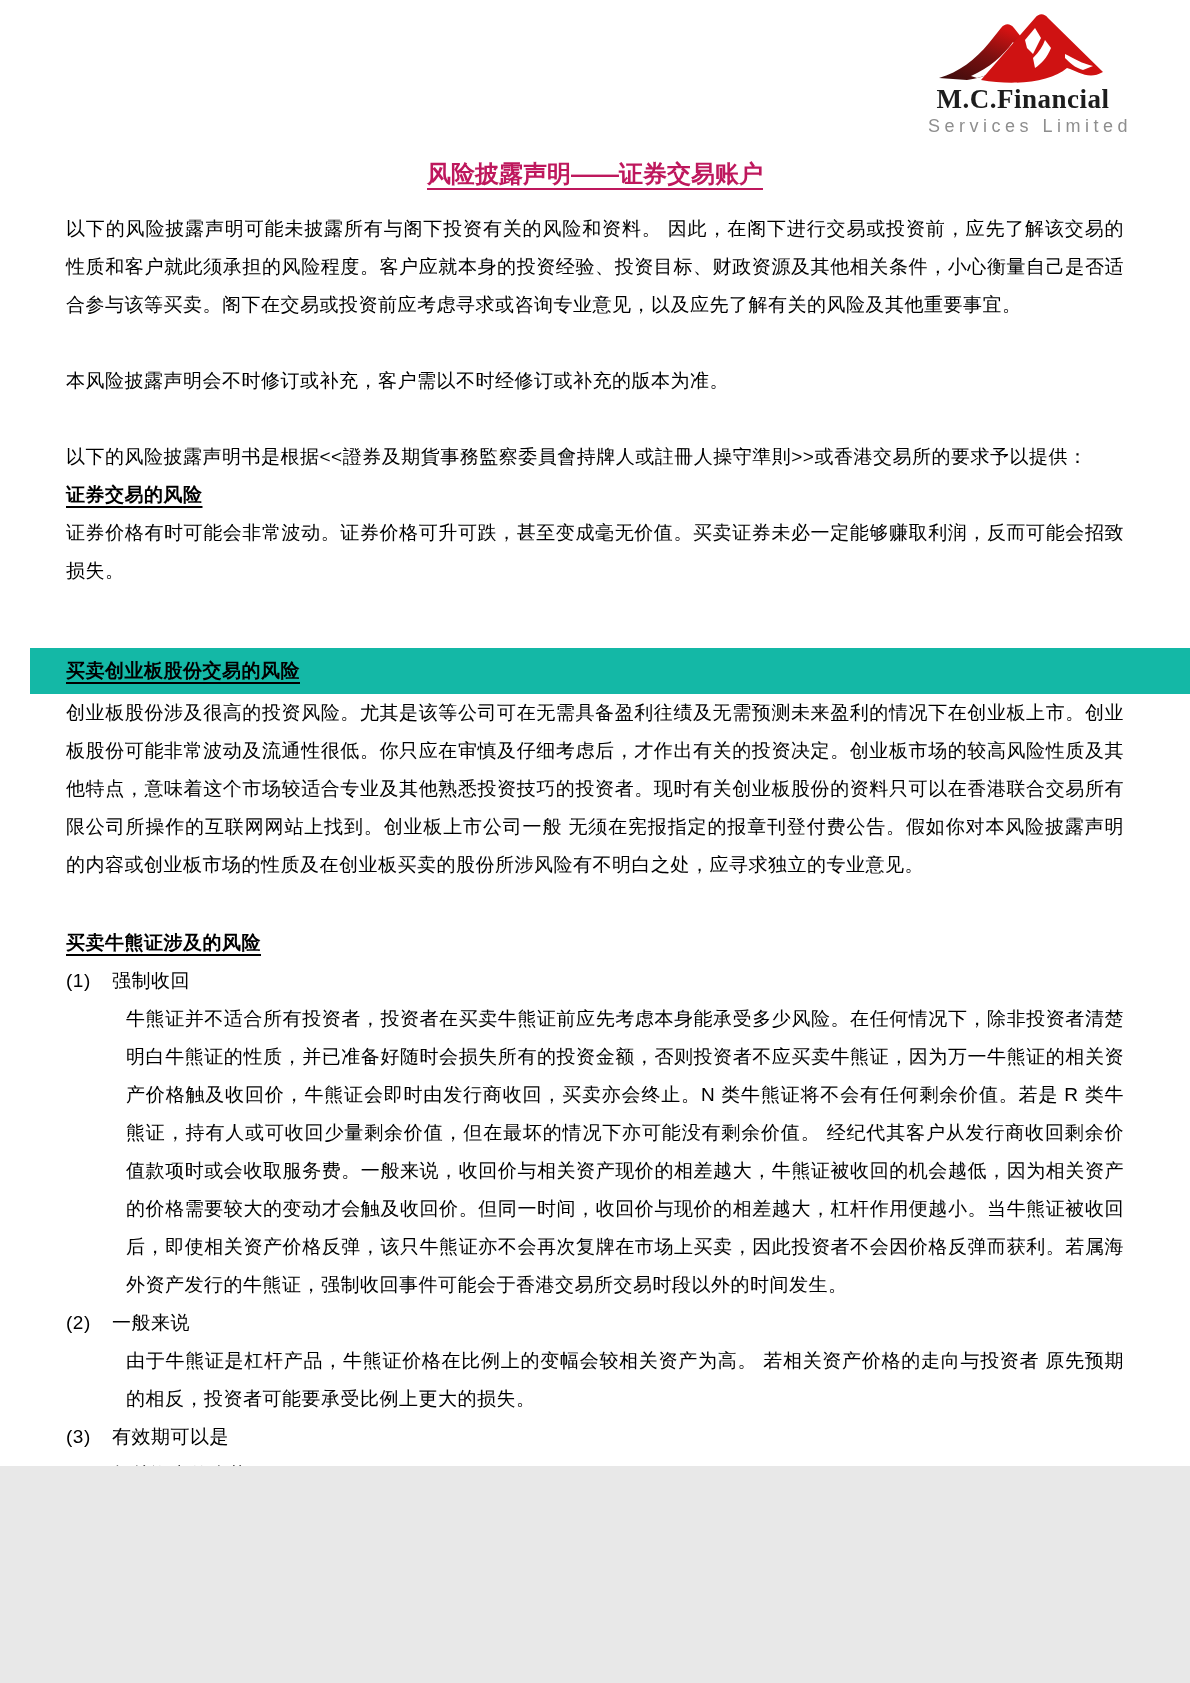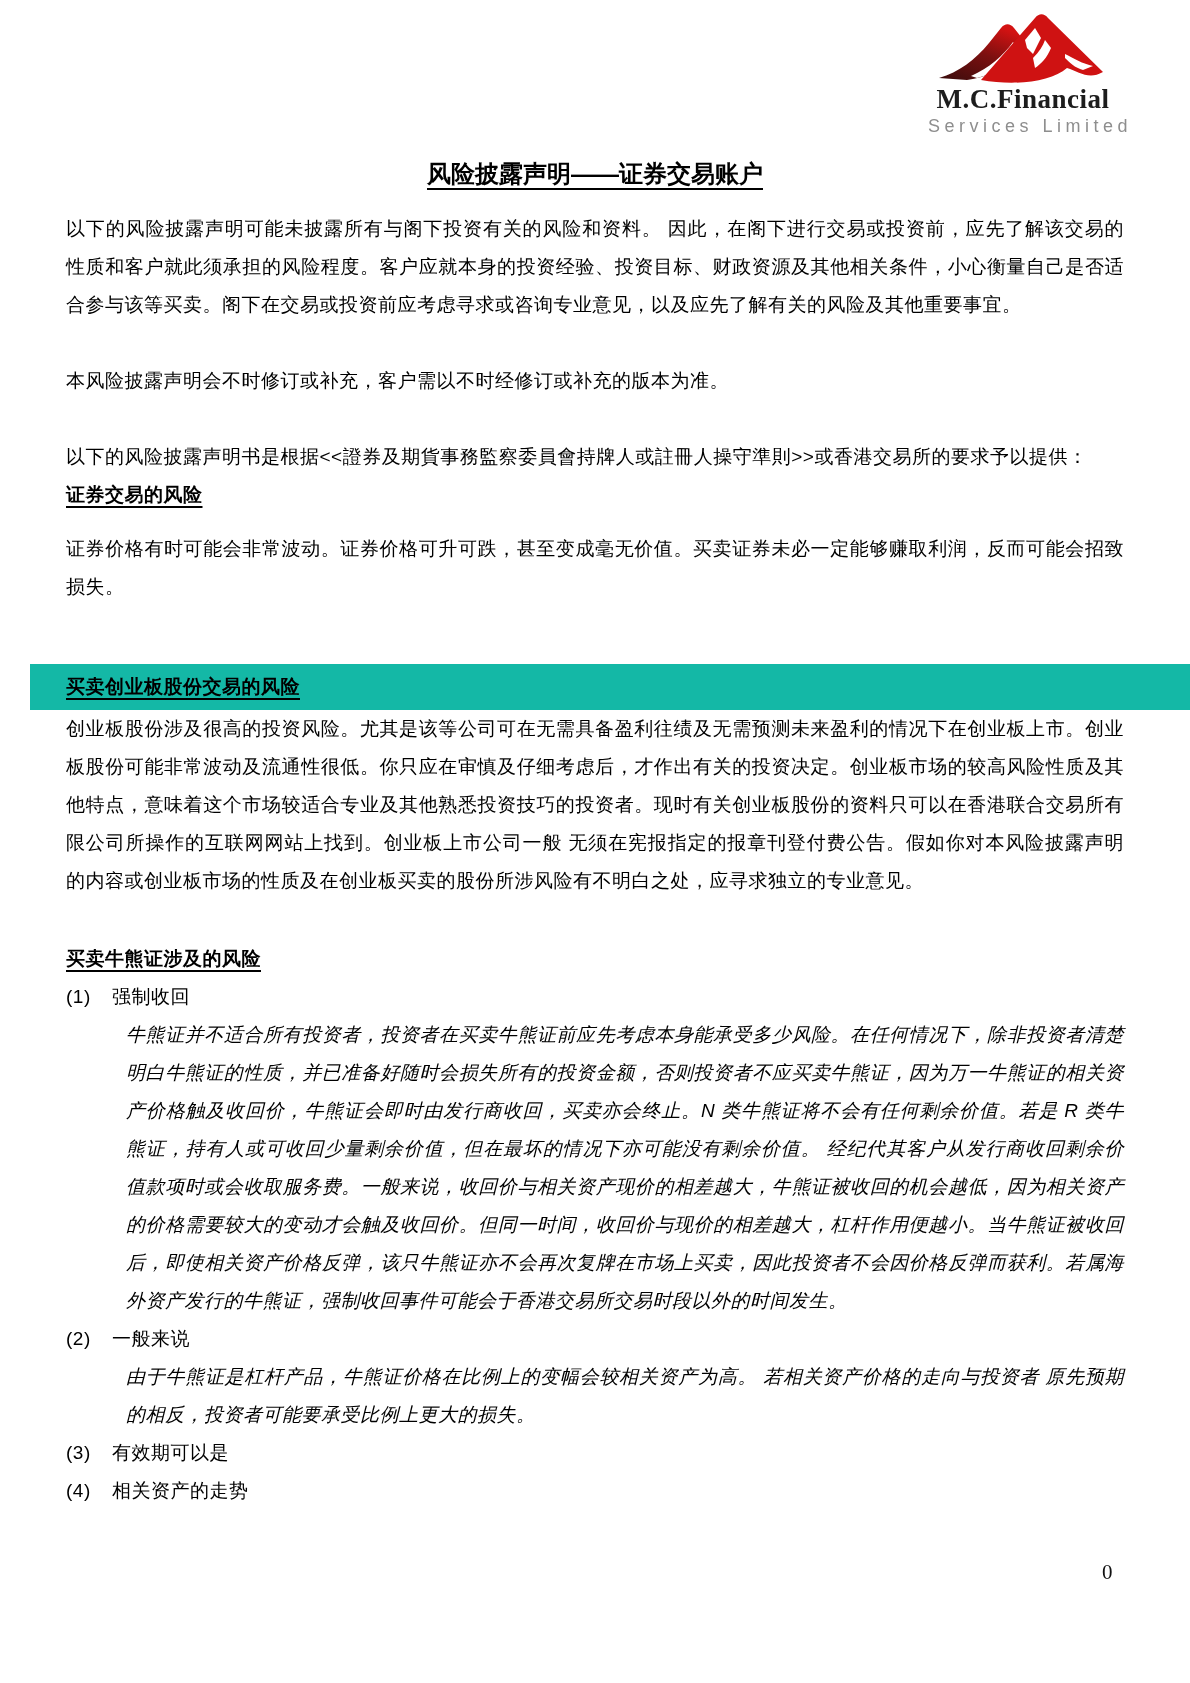--- a/index.html
+++ b/index.html
@@ -6,7 +6,7 @@
   .page {
     position: relative;
     width: 1190px;
-    height: 1683px;
+    height: 1466px;
     margin: 0 auto;
     background: #ffffff;
     font-family: "Liberation Sans", sans-serif;

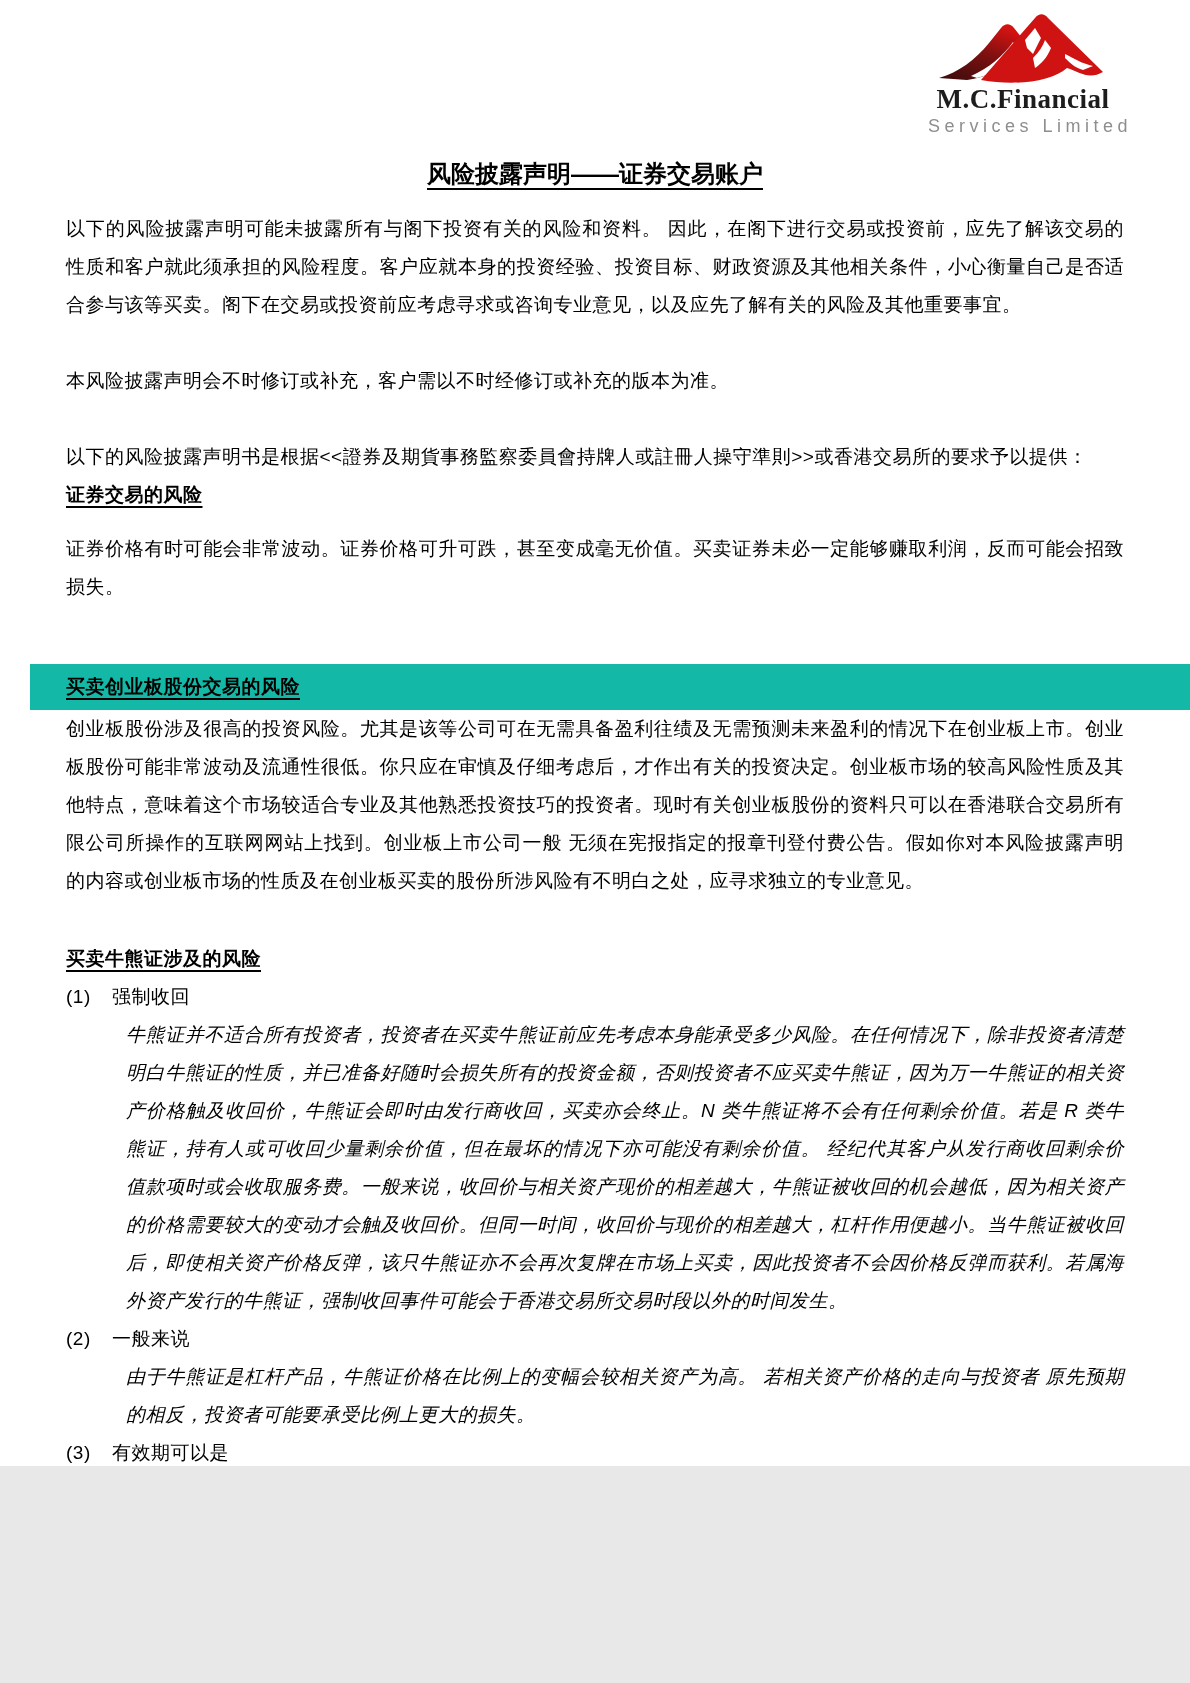--- a/index.html
+++ b/index.html
@@ -47,7 +47,7 @@
     text-align: center;
     font-size: 24px;
     font-weight: 700;
-    color: #000000;
+    color: #be185d;
   }
   .doc-title span {
     text-decoration: underline;

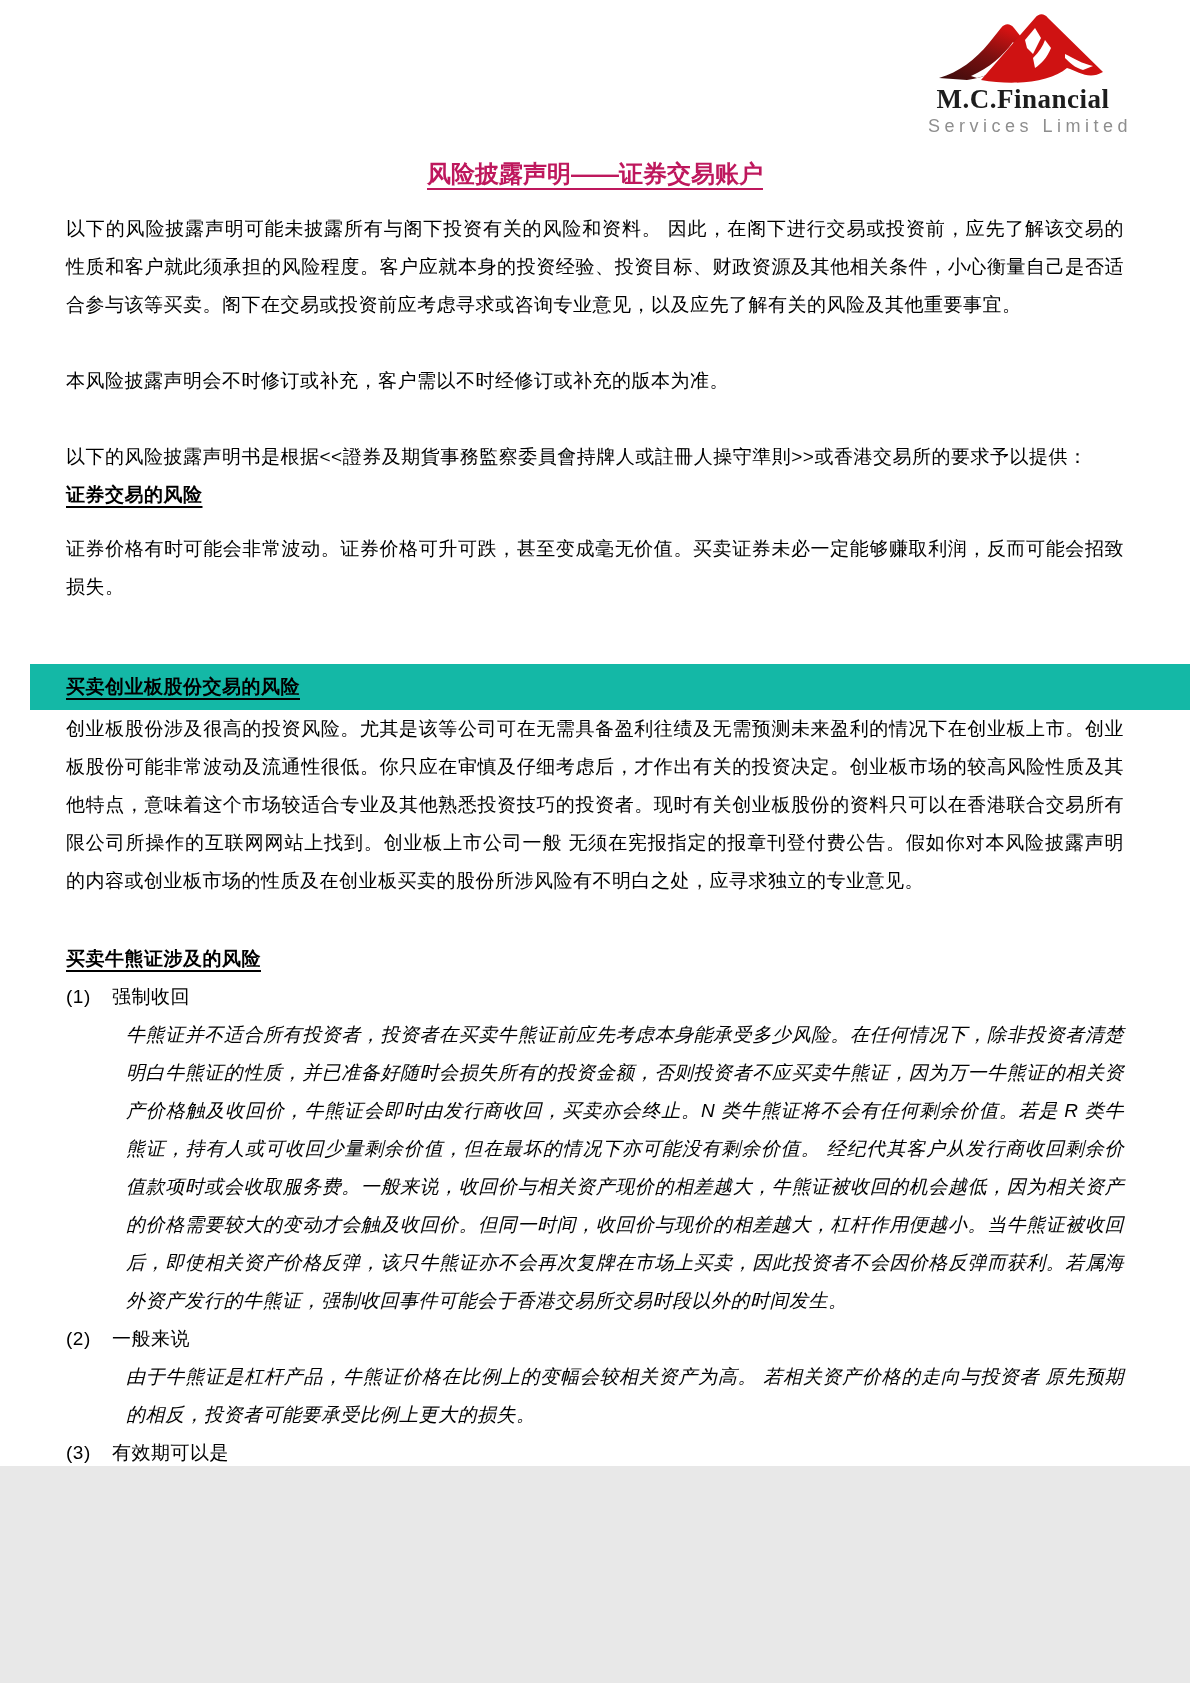--- a/index.html
+++ b/index.html
@@ -72,7 +72,7 @@
     text-decoration-thickness: 2px;
     text-underline-offset: 5px;
   }
-  .sec1-body { margin: 16px 0 58px 0; }
+  .sec1-body { margin: 0 0 58px 0; }
 
   .band {
     background: #14b8a6;

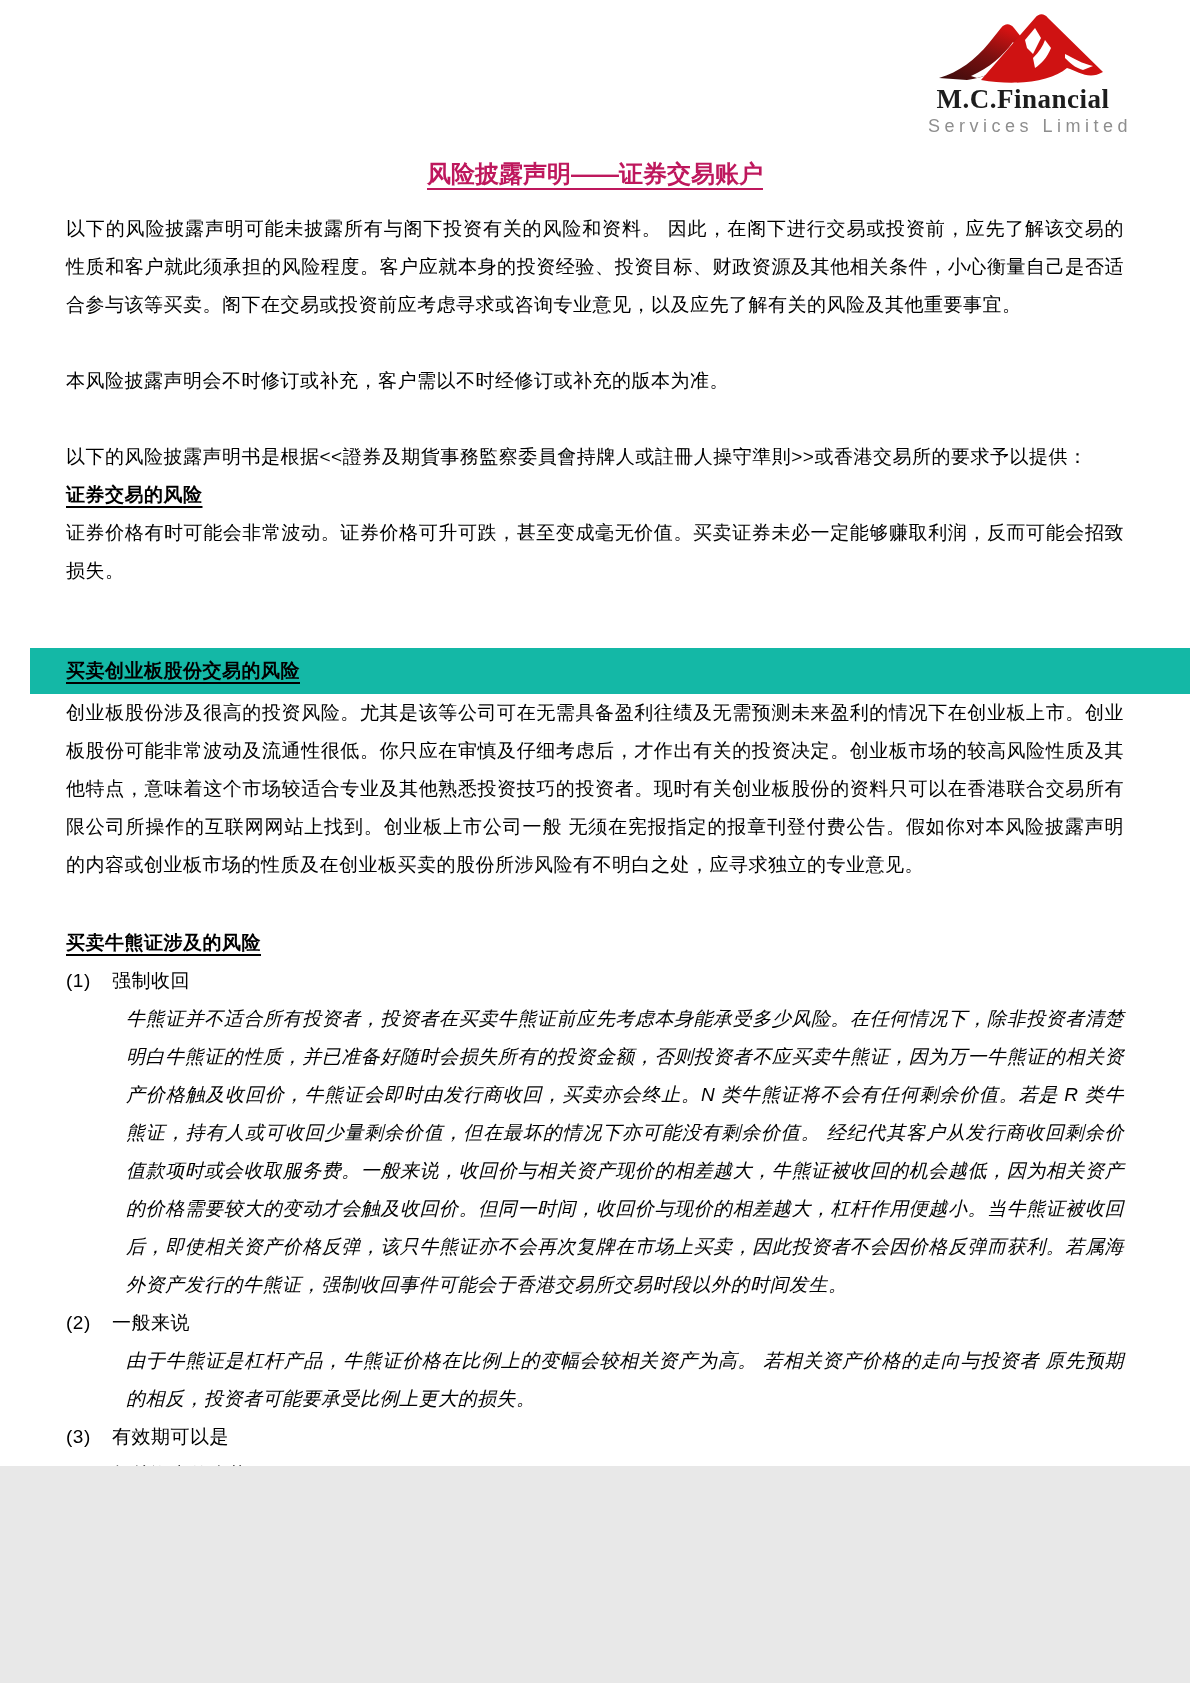--- a/index.html
+++ b/index.html
@@ -84,7 +84,7 @@
 
   .item-head { display: flex; font-size: 19px; }
   .item-num { width: 46px; flex: none; }
-  .item-body { padding-left: 60px; margin: 0; font-style: italic; }
+  .item-body { padding-left: 60px; margin: 0; }
 
   .page-num {
     position: absolute;

